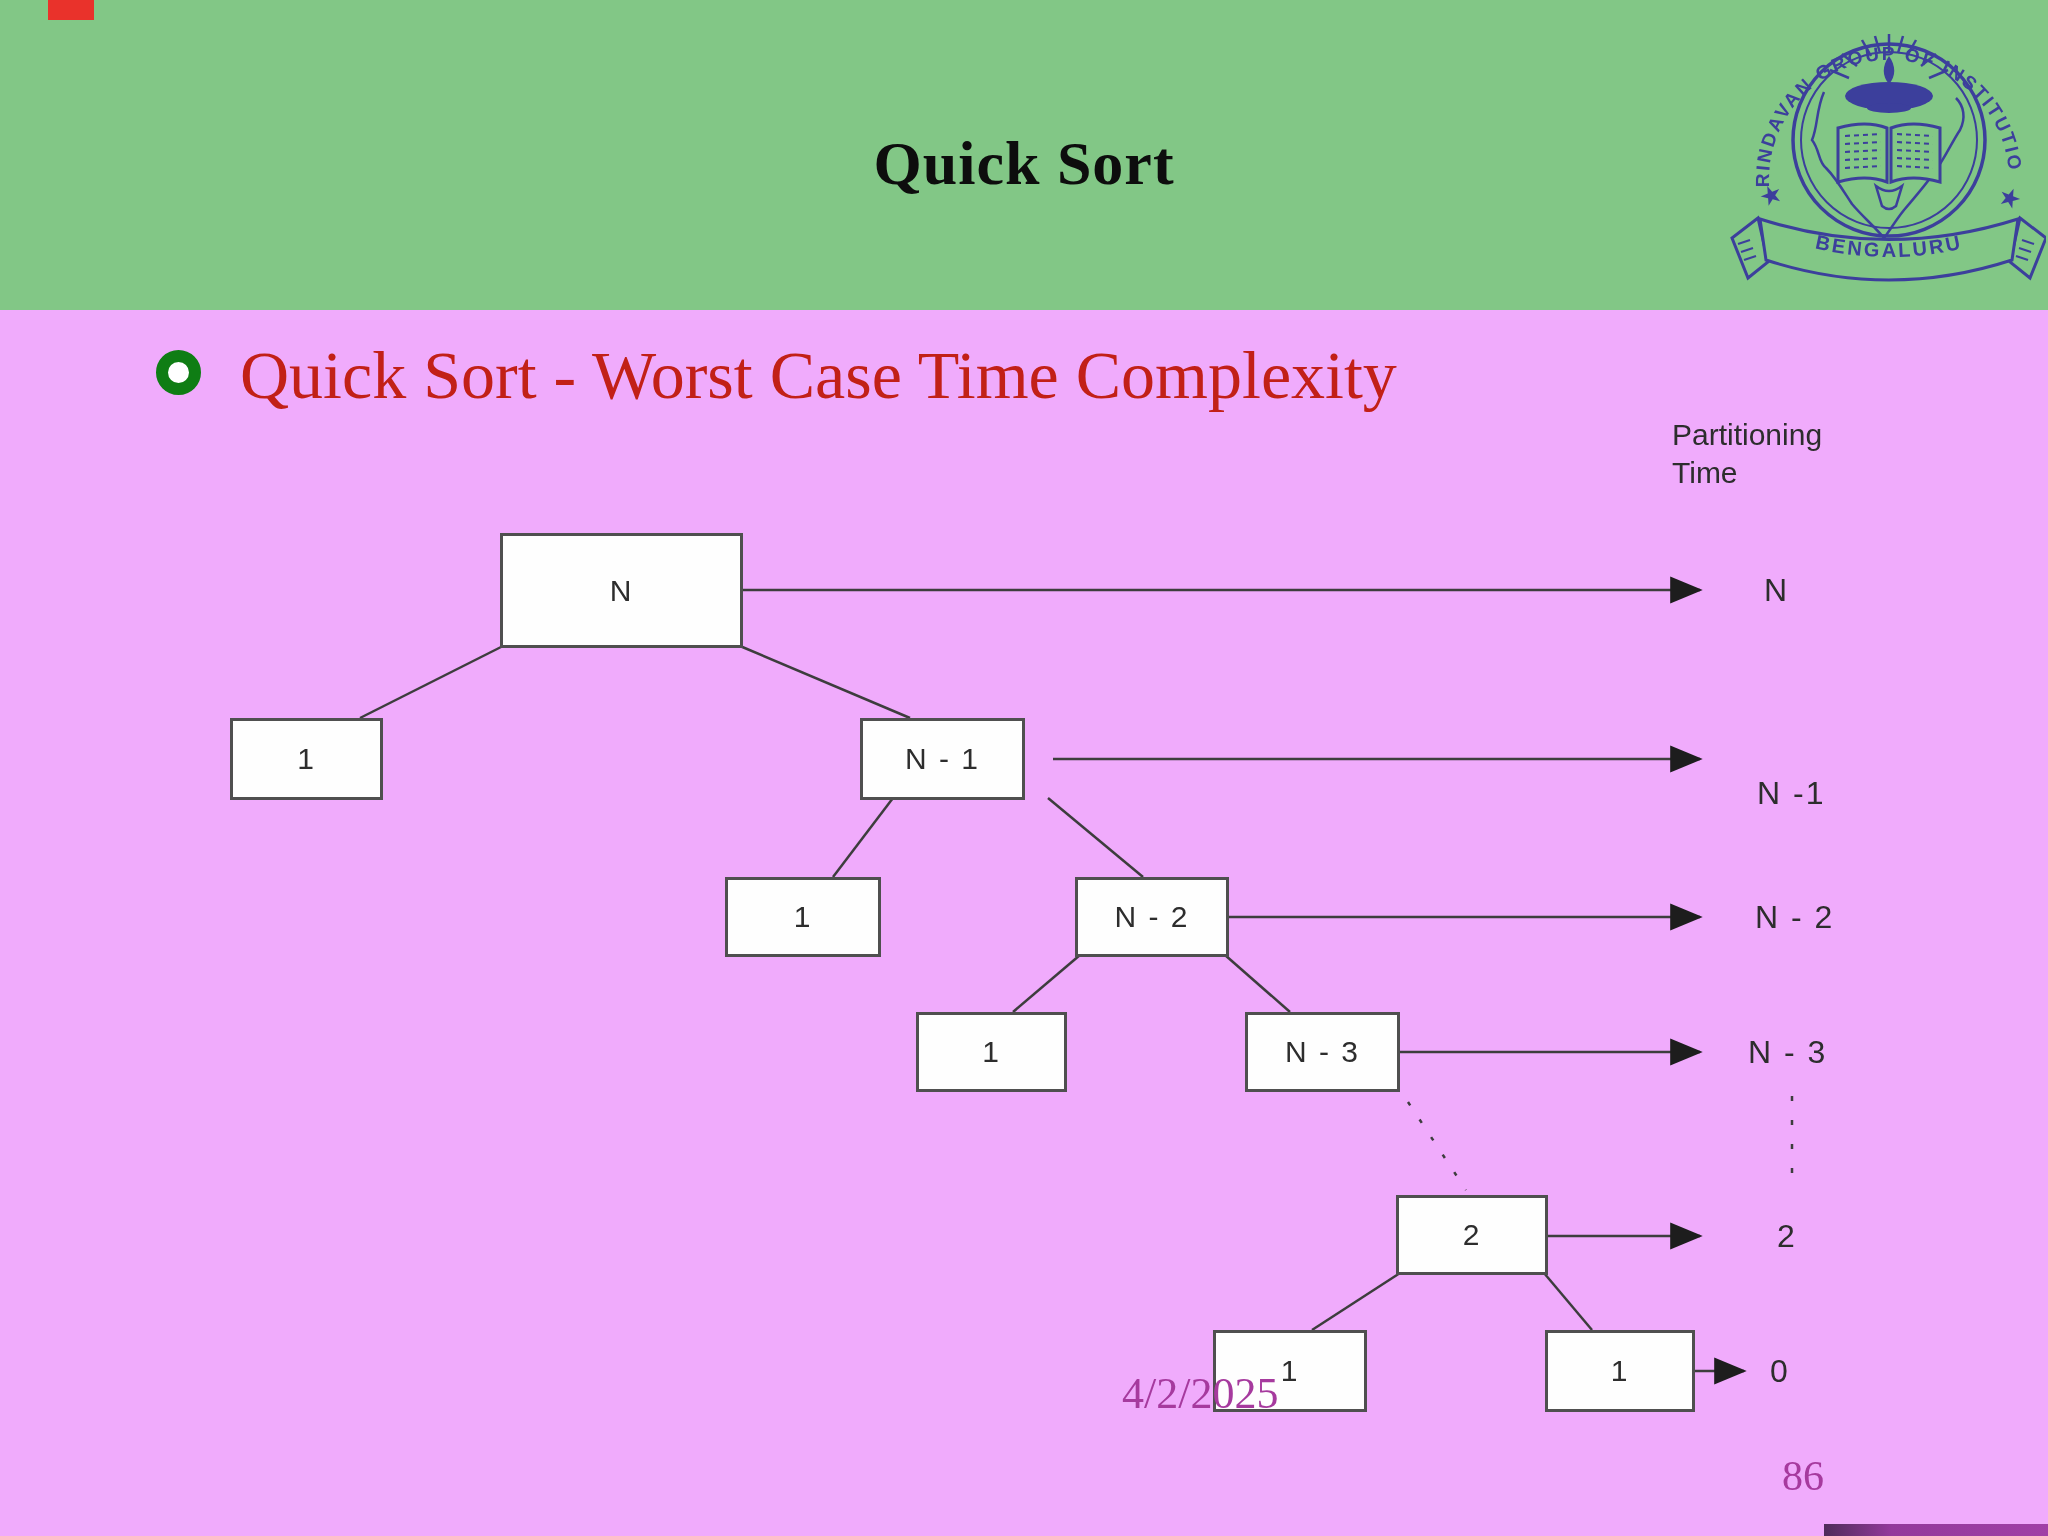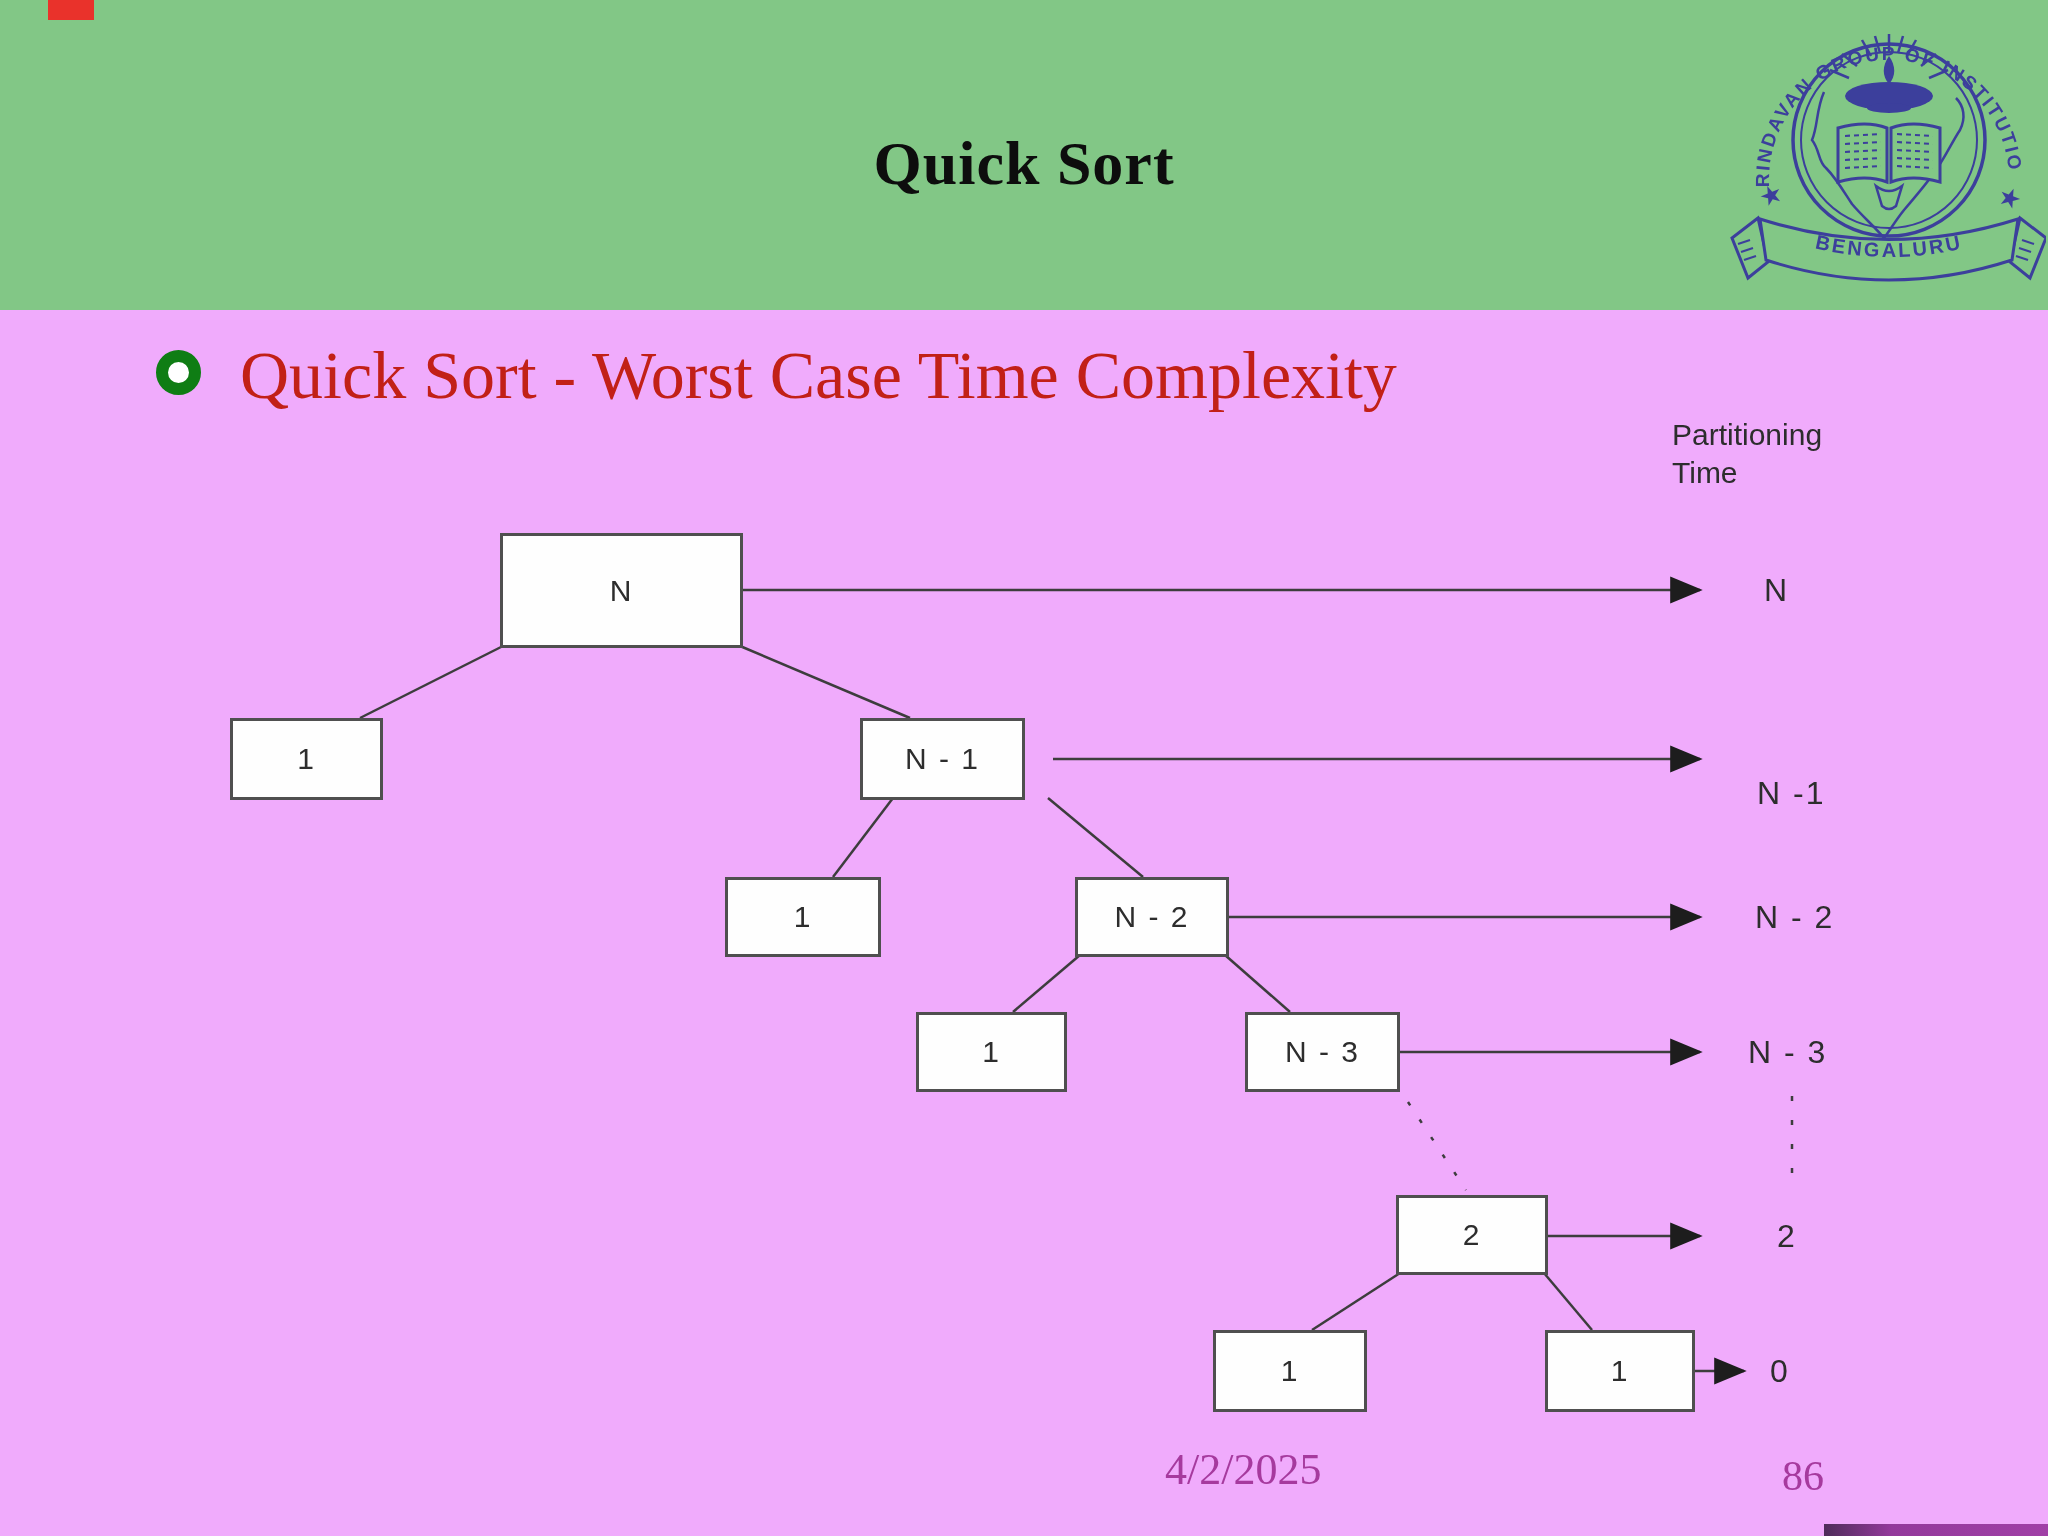--- a/index.html
+++ b/index.html
@@ -45,7 +45,7 @@
     position:absolute; font-family:"Liberation Serif", serif; font-size:44px; color:#a63a9e; white-space:nowrap;
   }
   .footer-author { left:199px;  top:1444px; }
-  .footer-date   { left:1122px; top:1444px;margin-left:43px; }
+  .footer-date   { left:1122px; top:1368px; }
   .footer-page   { left:1782px; top:1452px; font-size:42px; }
   .bottom-bar {
     position:absolute; left:1824px; top:1524px; width:224px; height:12px;

